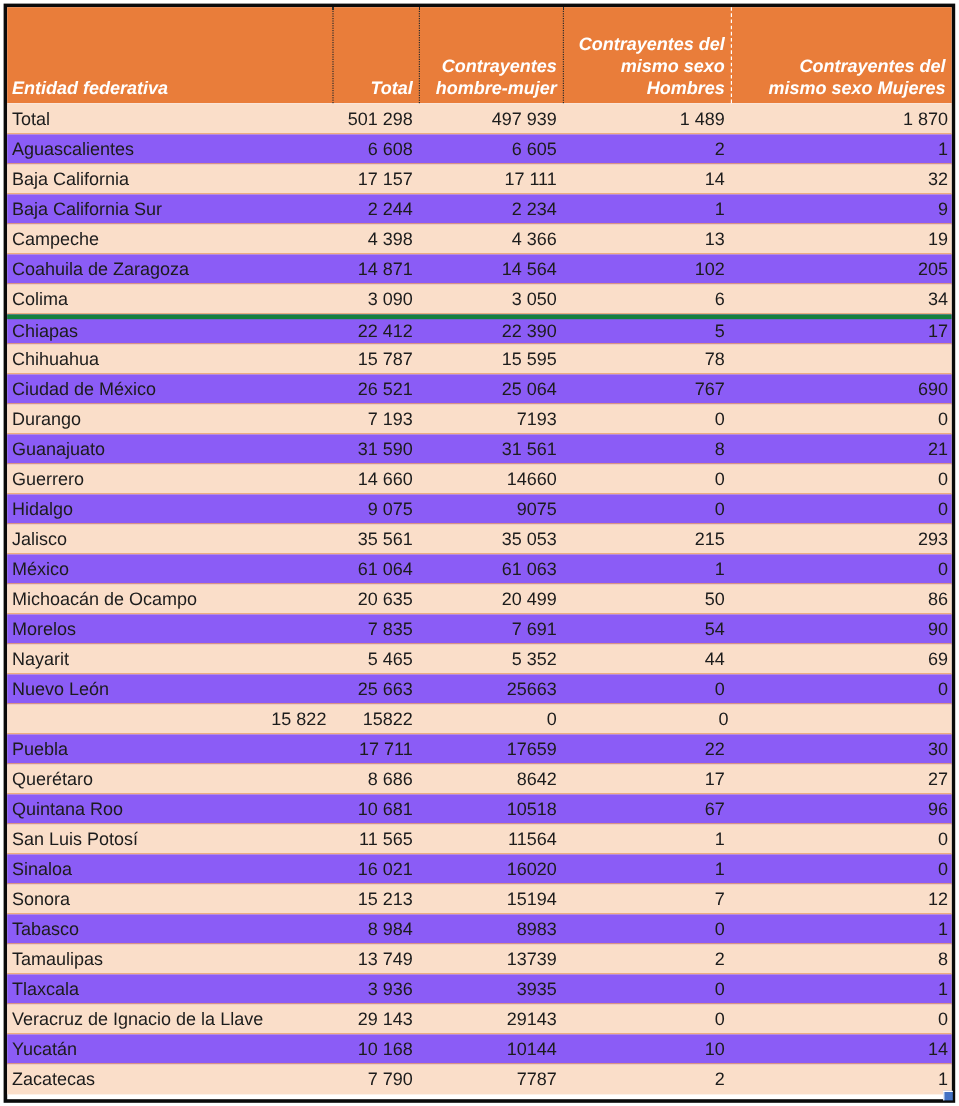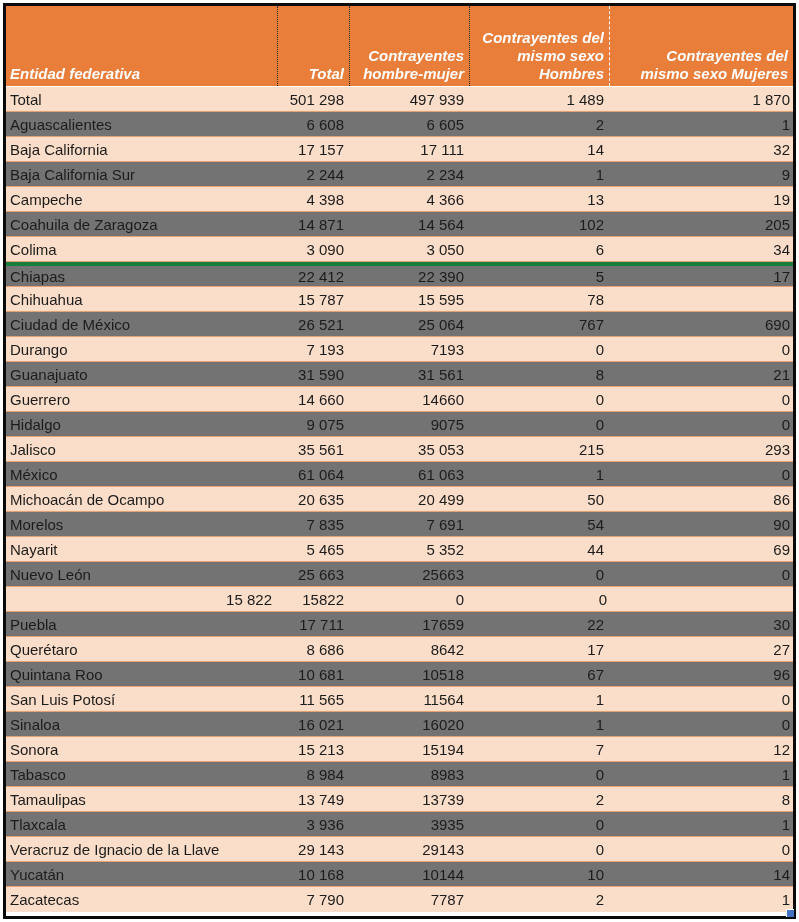--- a/index.html
+++ b/index.html
@@ -56,7 +56,7 @@
   .header-cell.white-sep { border-right: 1px dashed #ffffff; }
   .body-row {
     height: 25px;
-    background: #737373;
+    background: #8b5cf6;
     border-bottom: 1px solid #E9A06E;
     color: #1C1C1C;
     font-size: 15px;

